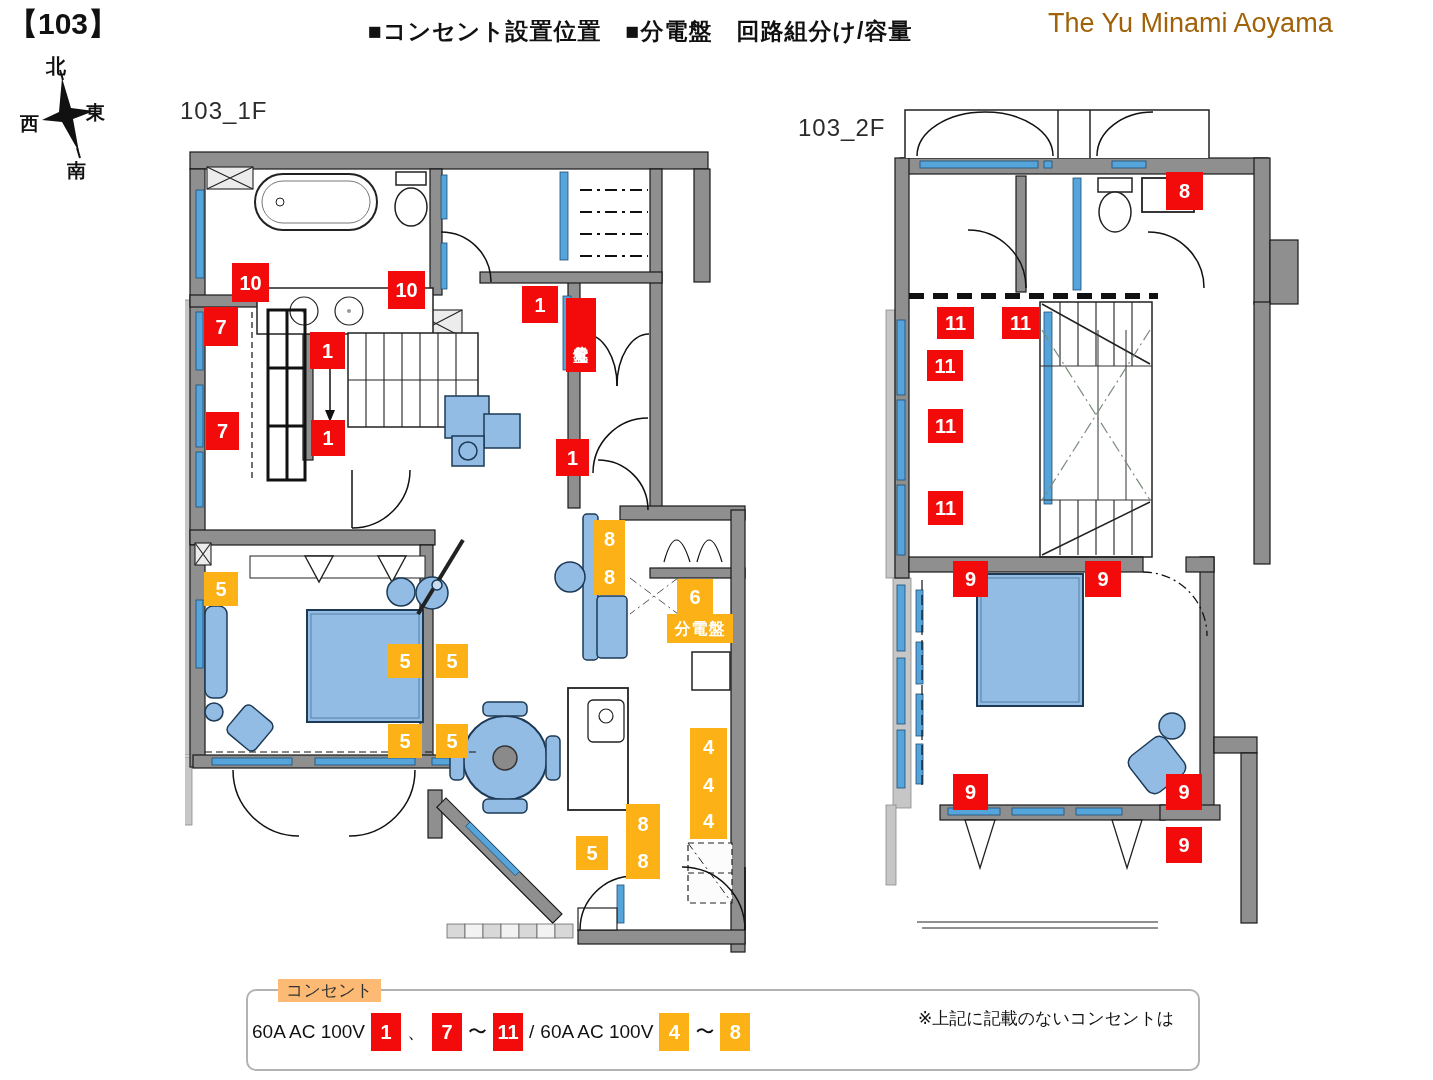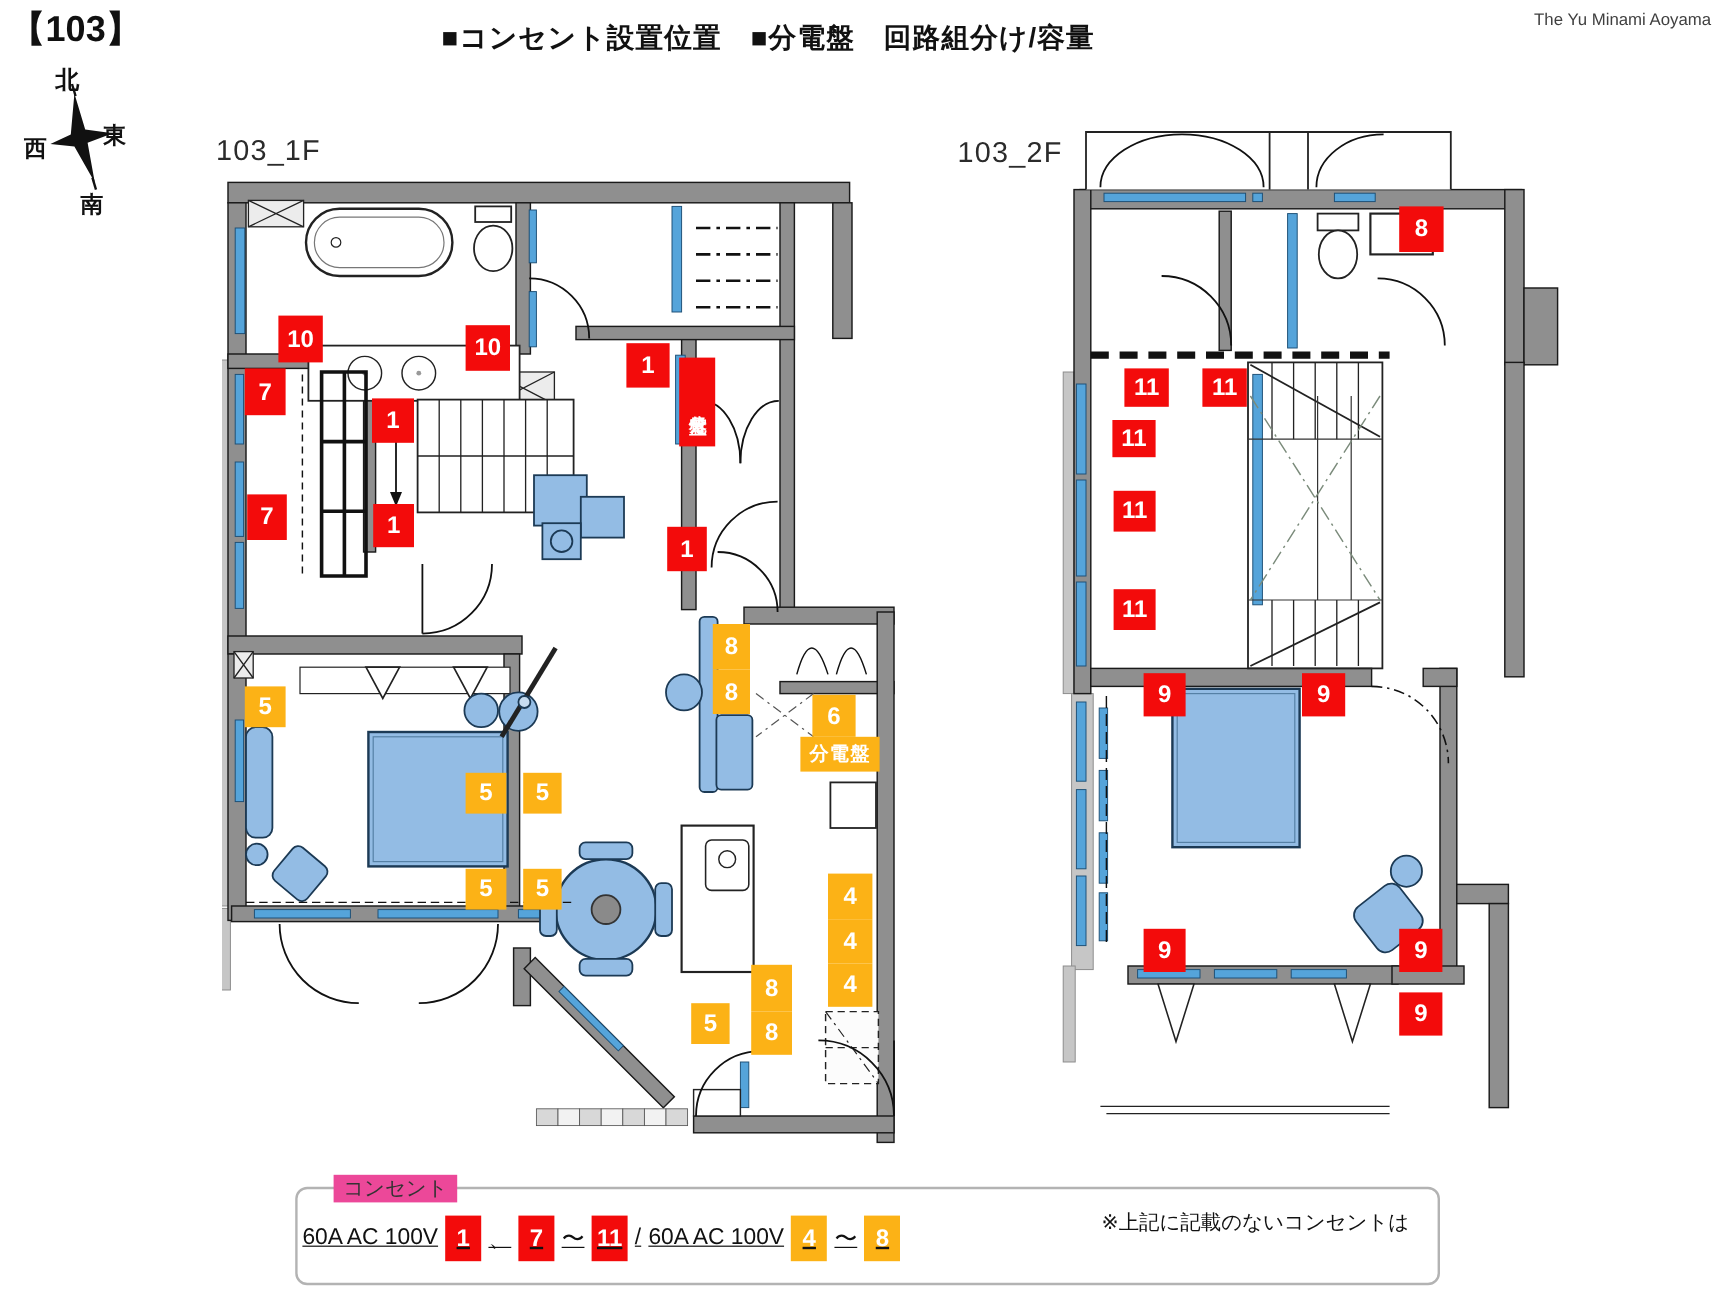--- a/index.html
+++ b/index.html
@@ -17,7 +17,7 @@
   
   .title{left:8px;top:4px;font-size:30px;font-weight:bold;}
   .hdr{left:368px;top:16px;font-size:23px;font-weight:bold;letter-spacing:1px;}
-  .bldg{left:1048px;top:8px;width:378px;text-align:right;font-size:14px;color:#404040;}
+  .bldg{left:1048px;top:8px;width:378px;text-align:left;font-size:27px;color:#a16207;}
   .planlab{font-size:24px;color:#2b2b2b;letter-spacing:1px;}
   
   #legend-box{left:246px;top:989px;width:950px;height:78px;border:2px solid #b3b3b3;border-radius:10px;}

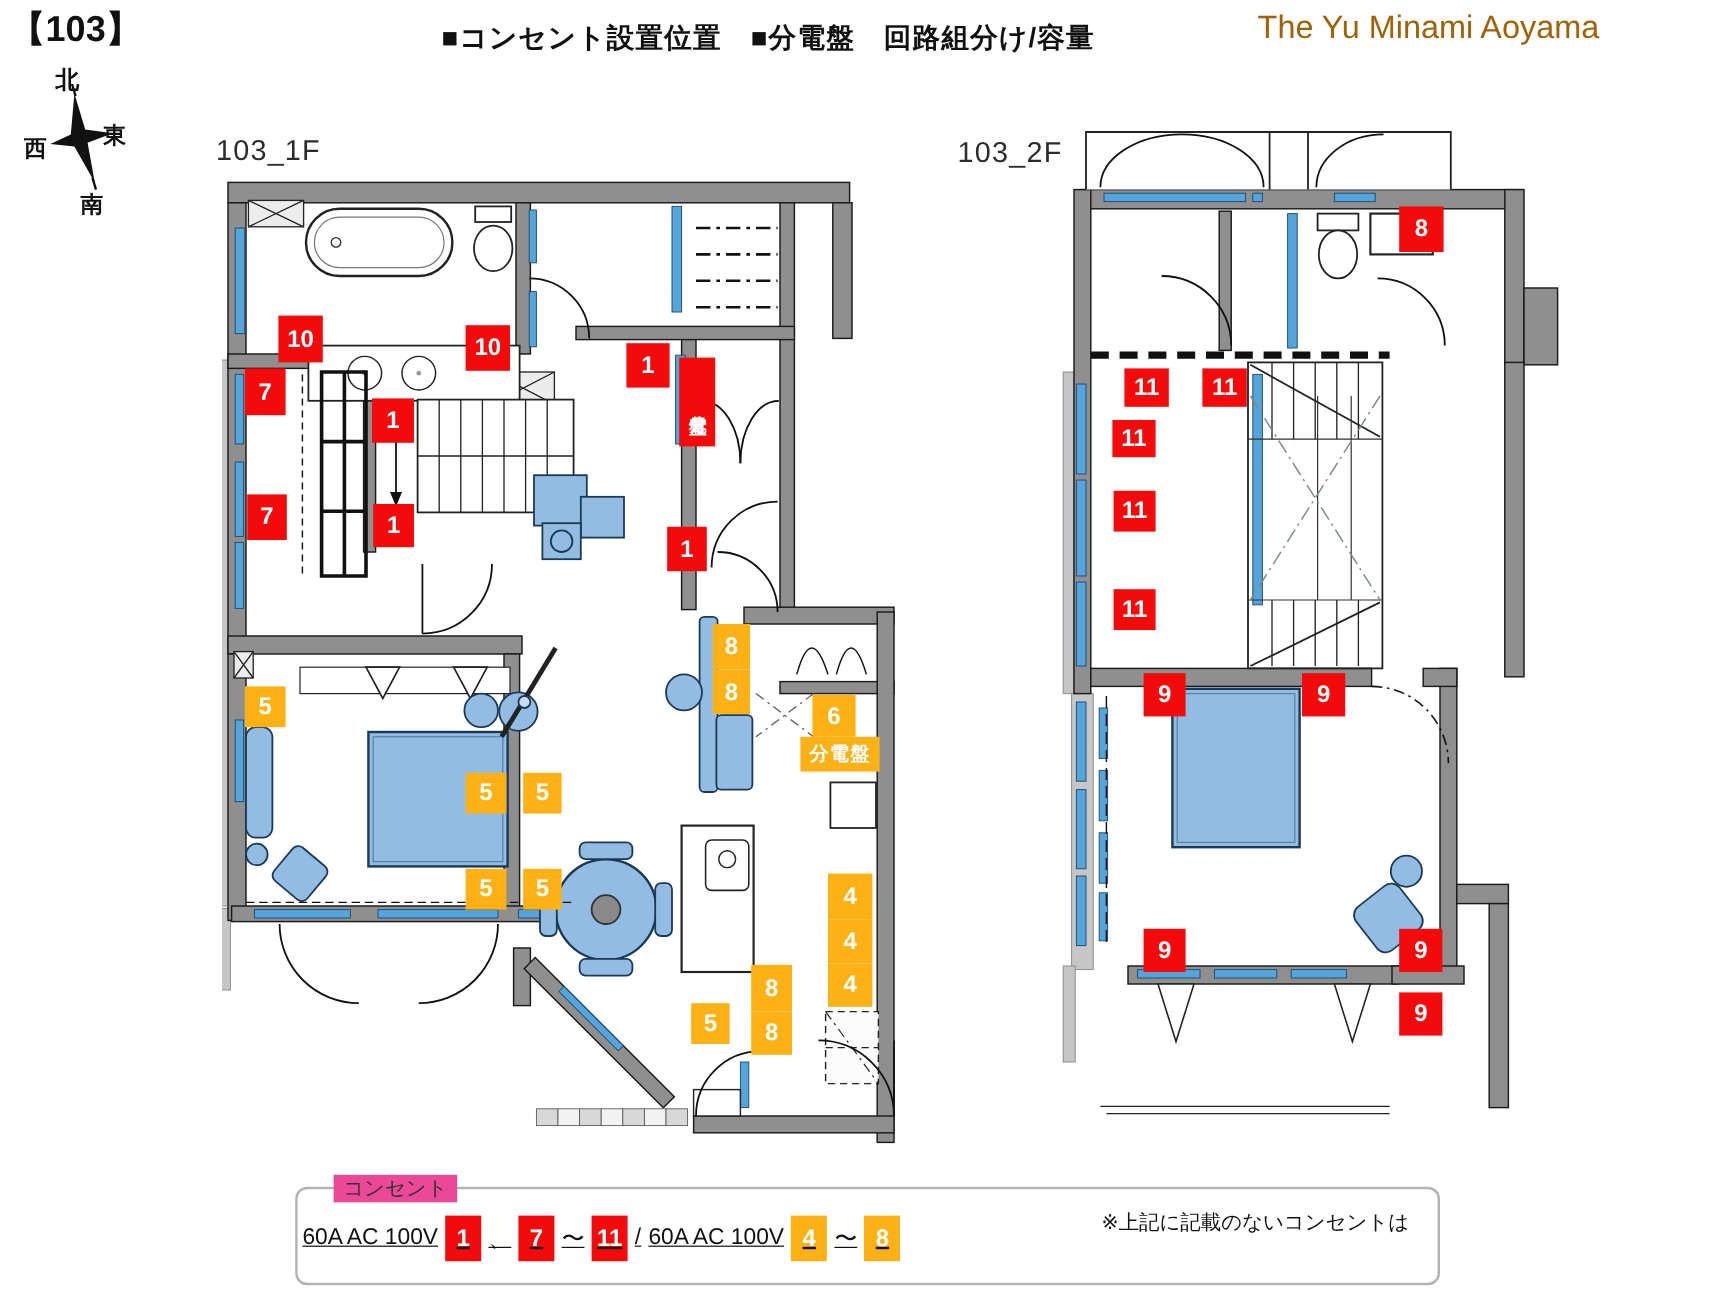--- a/index.html
+++ b/index.html
@@ -48,7 +48,7 @@
     <text x="67" y="177" font-size="19" font-weight="600" fill="#111">南</text>
   </svg>
 
-  <div class="abs planlab" style="left:180px;top:112px">103_1F</div>
+  <div class="abs planlab" style="left:180px;top:97px">103_1F</div>
   <div class="abs planlab" style="left:798px;top:114px">103_2F</div>
 
   <svg style="left:185px;top:145px" width="575" height="820" viewBox="185 145 575 820">

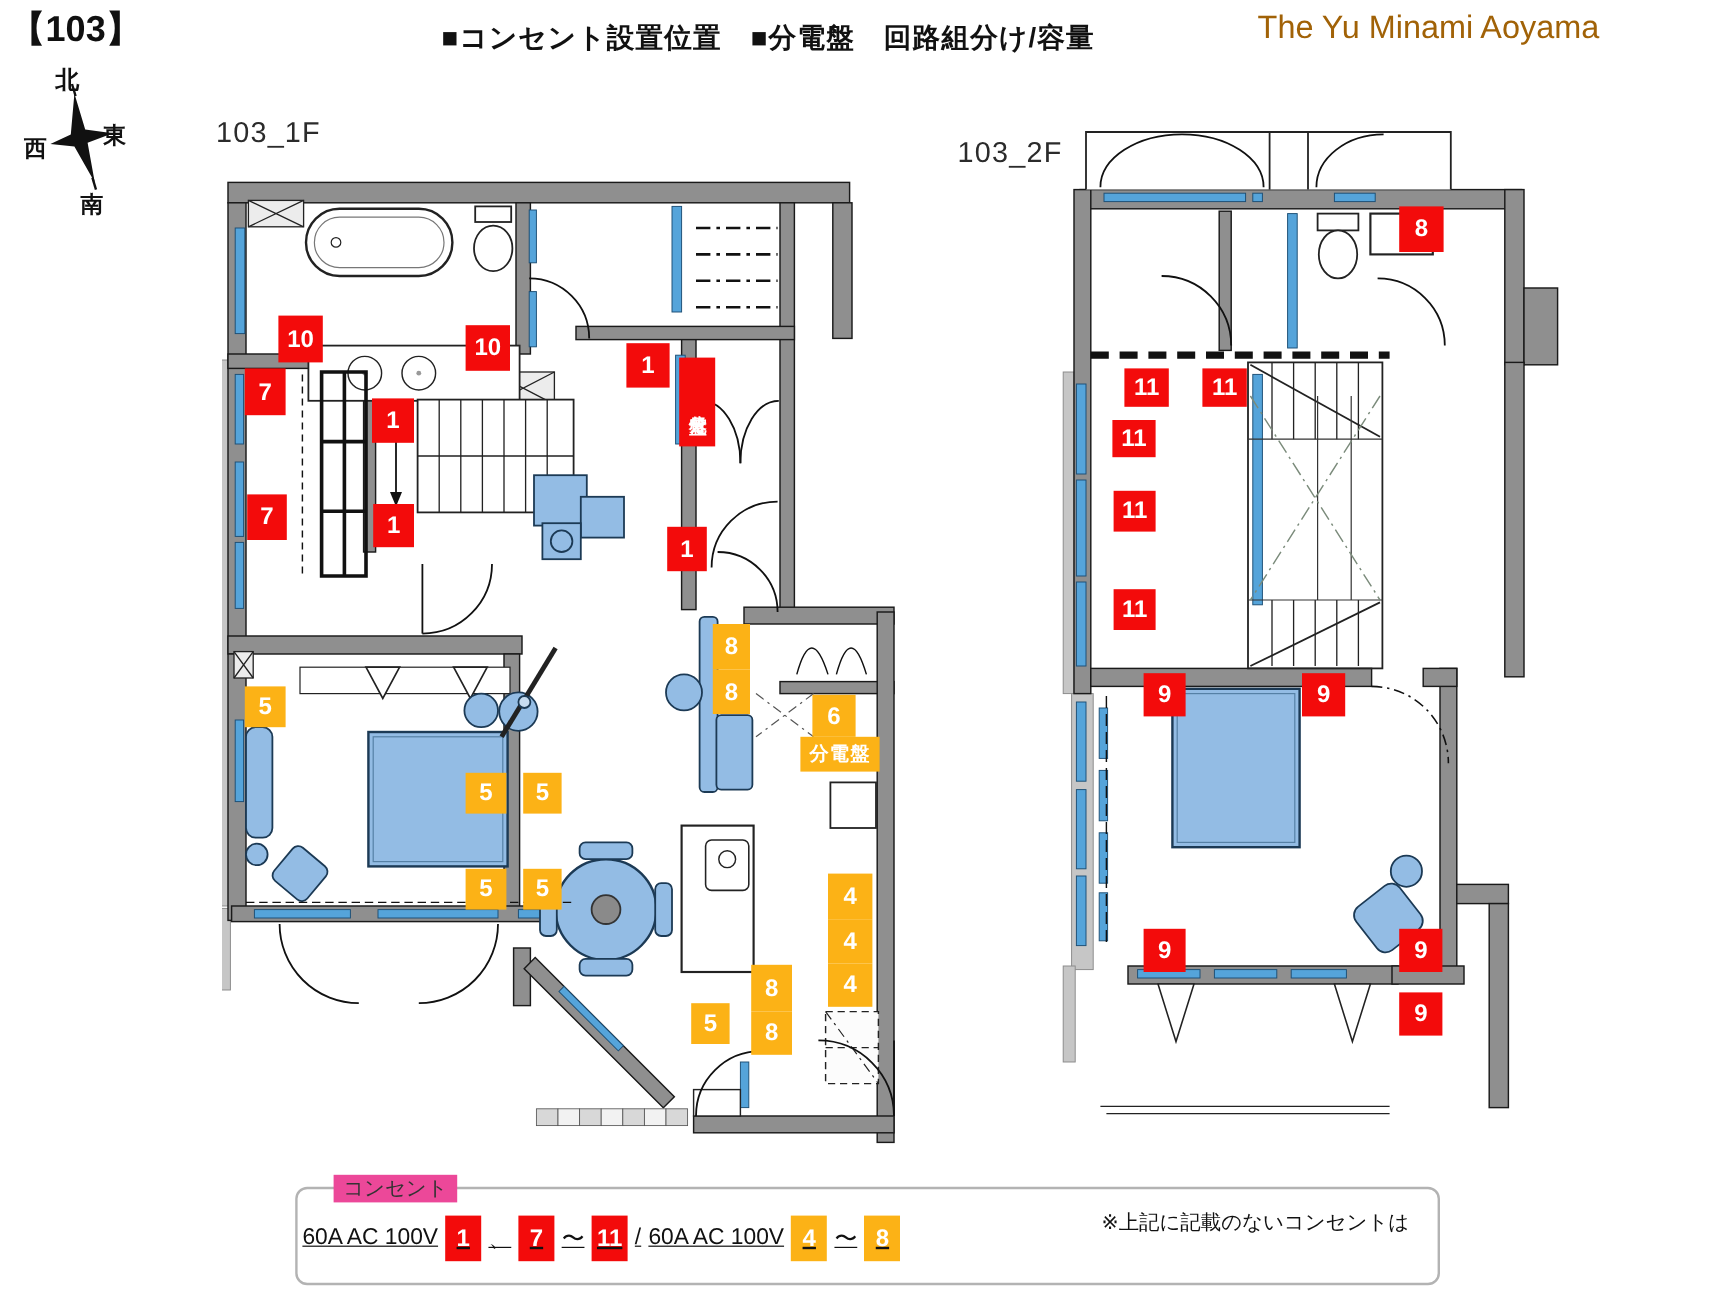--- a/index.html
+++ b/index.html
@@ -21,7 +21,7 @@
   .planlab{font-size:24px;color:#2b2b2b;letter-spacing:1px;}
   
   #legend-box{left:246px;top:989px;width:950px;height:78px;border:2px solid #b3b3b3;border-radius:10px;}
-  #legend-title{left:278px;top:979px;background:#ec4899;padding:0 8px;font-size:17px;color:#333;}
+  #legend-title{left:278px;top:979px;background:#fdba74;padding:0 8px;font-size:17px;color:#333;}
   #legend-row{left:252px;top:1010px;height:44px;display:flex;align-items:center;gap:6px;font-size:19px;color:#111;text-decoration:underline;}
   .lsq{display:inline-flex;width:30px;height:38px;align-items:center;justify-content:center;
        color:#fff;font-weight:bold;font-size:20px;}

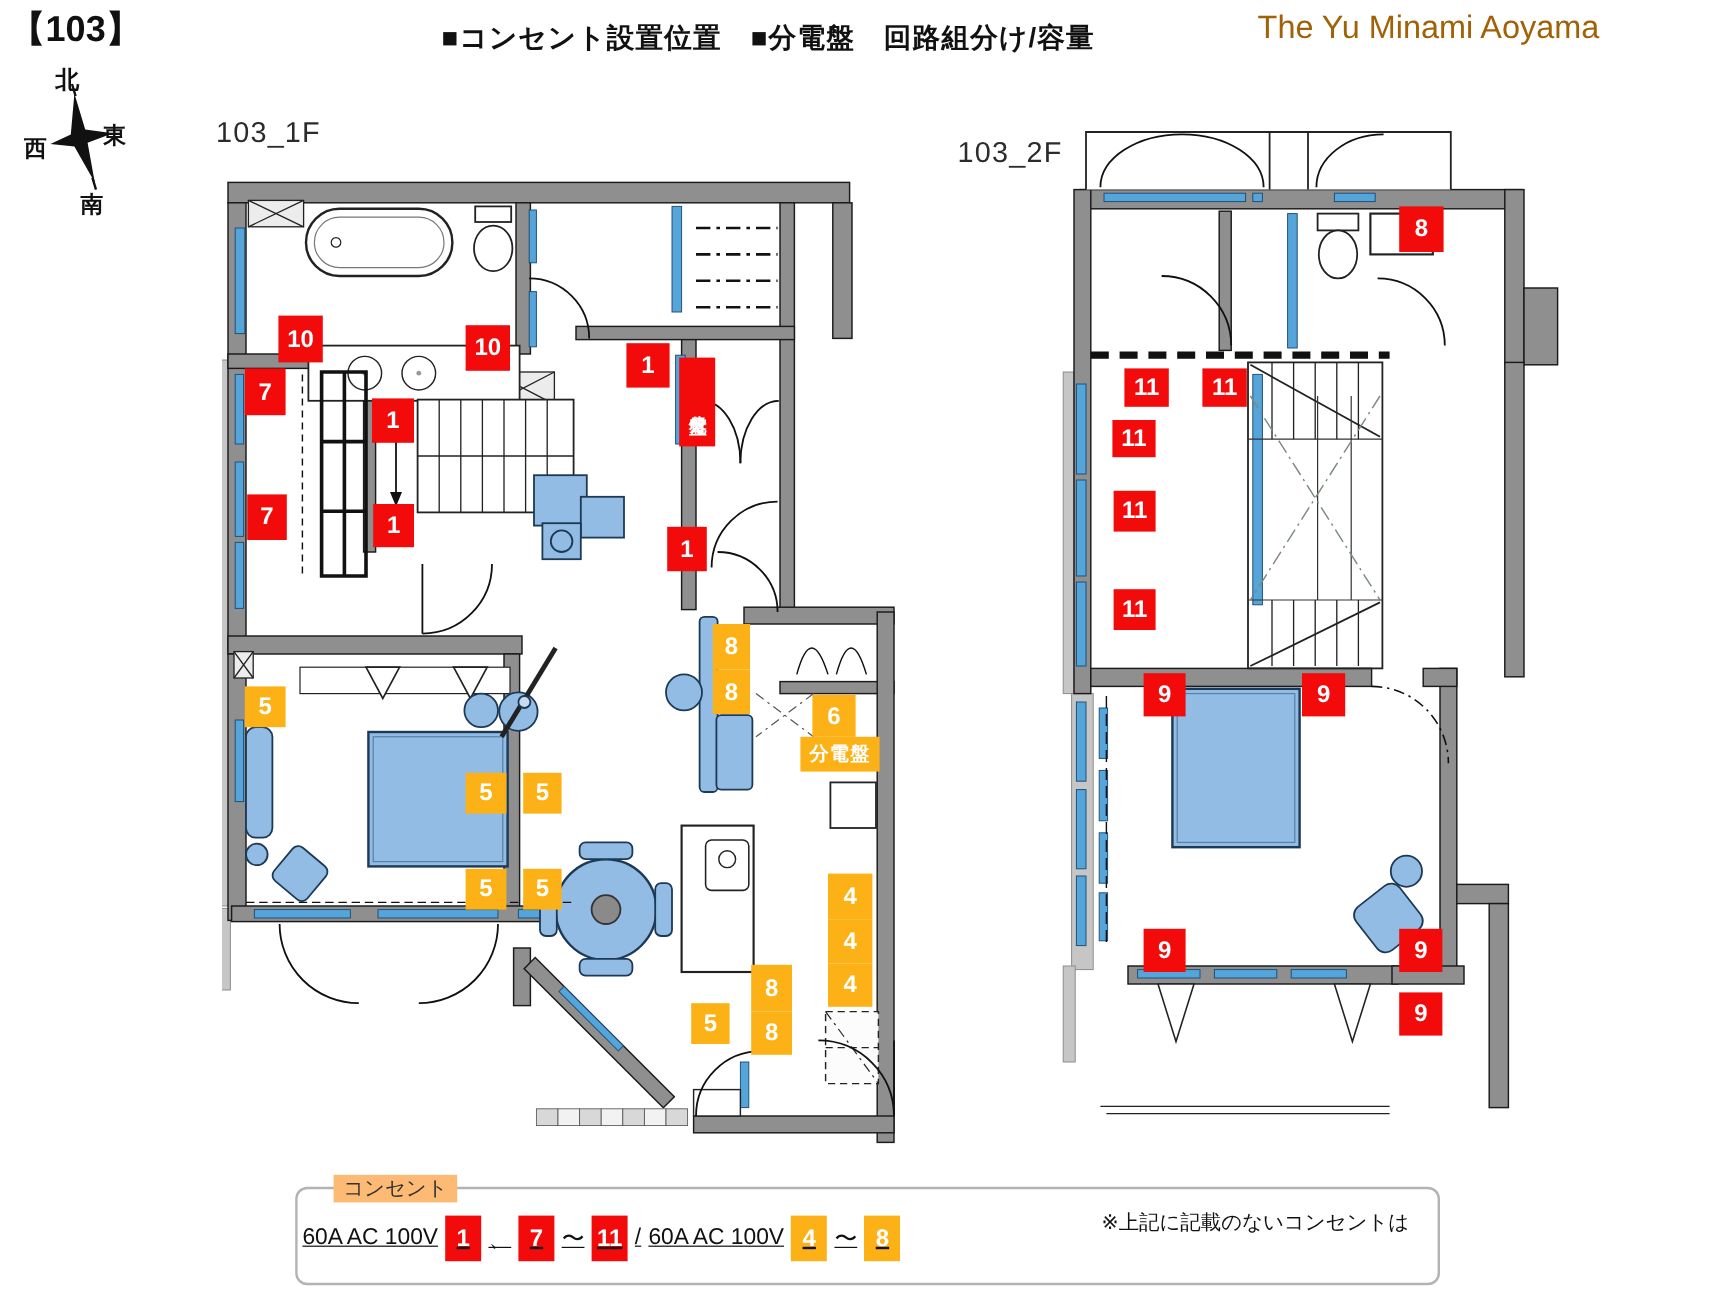--- a/index.html
+++ b/index.html
@@ -22,7 +22,7 @@
   
   #legend-box{left:246px;top:989px;width:950px;height:78px;border:2px solid #b3b3b3;border-radius:10px;}
   #legend-title{left:278px;top:979px;background:#fdba74;padding:0 8px;font-size:17px;color:#333;}
-  #legend-row{left:252px;top:1010px;height:44px;display:flex;align-items:center;gap:6px;font-size:19px;color:#111;text-decoration:underline;}
+  #legend-row{left:252px;top:1010px;height:44px;display:flex;align-items:center;gap:6px;font-size:19px;color:#111;}
   .lsq{display:inline-flex;width:30px;height:38px;align-items:center;justify-content:center;
        color:#fff;font-weight:bold;font-size:20px;}
   .lsq.red{background:#f30b0b;}

